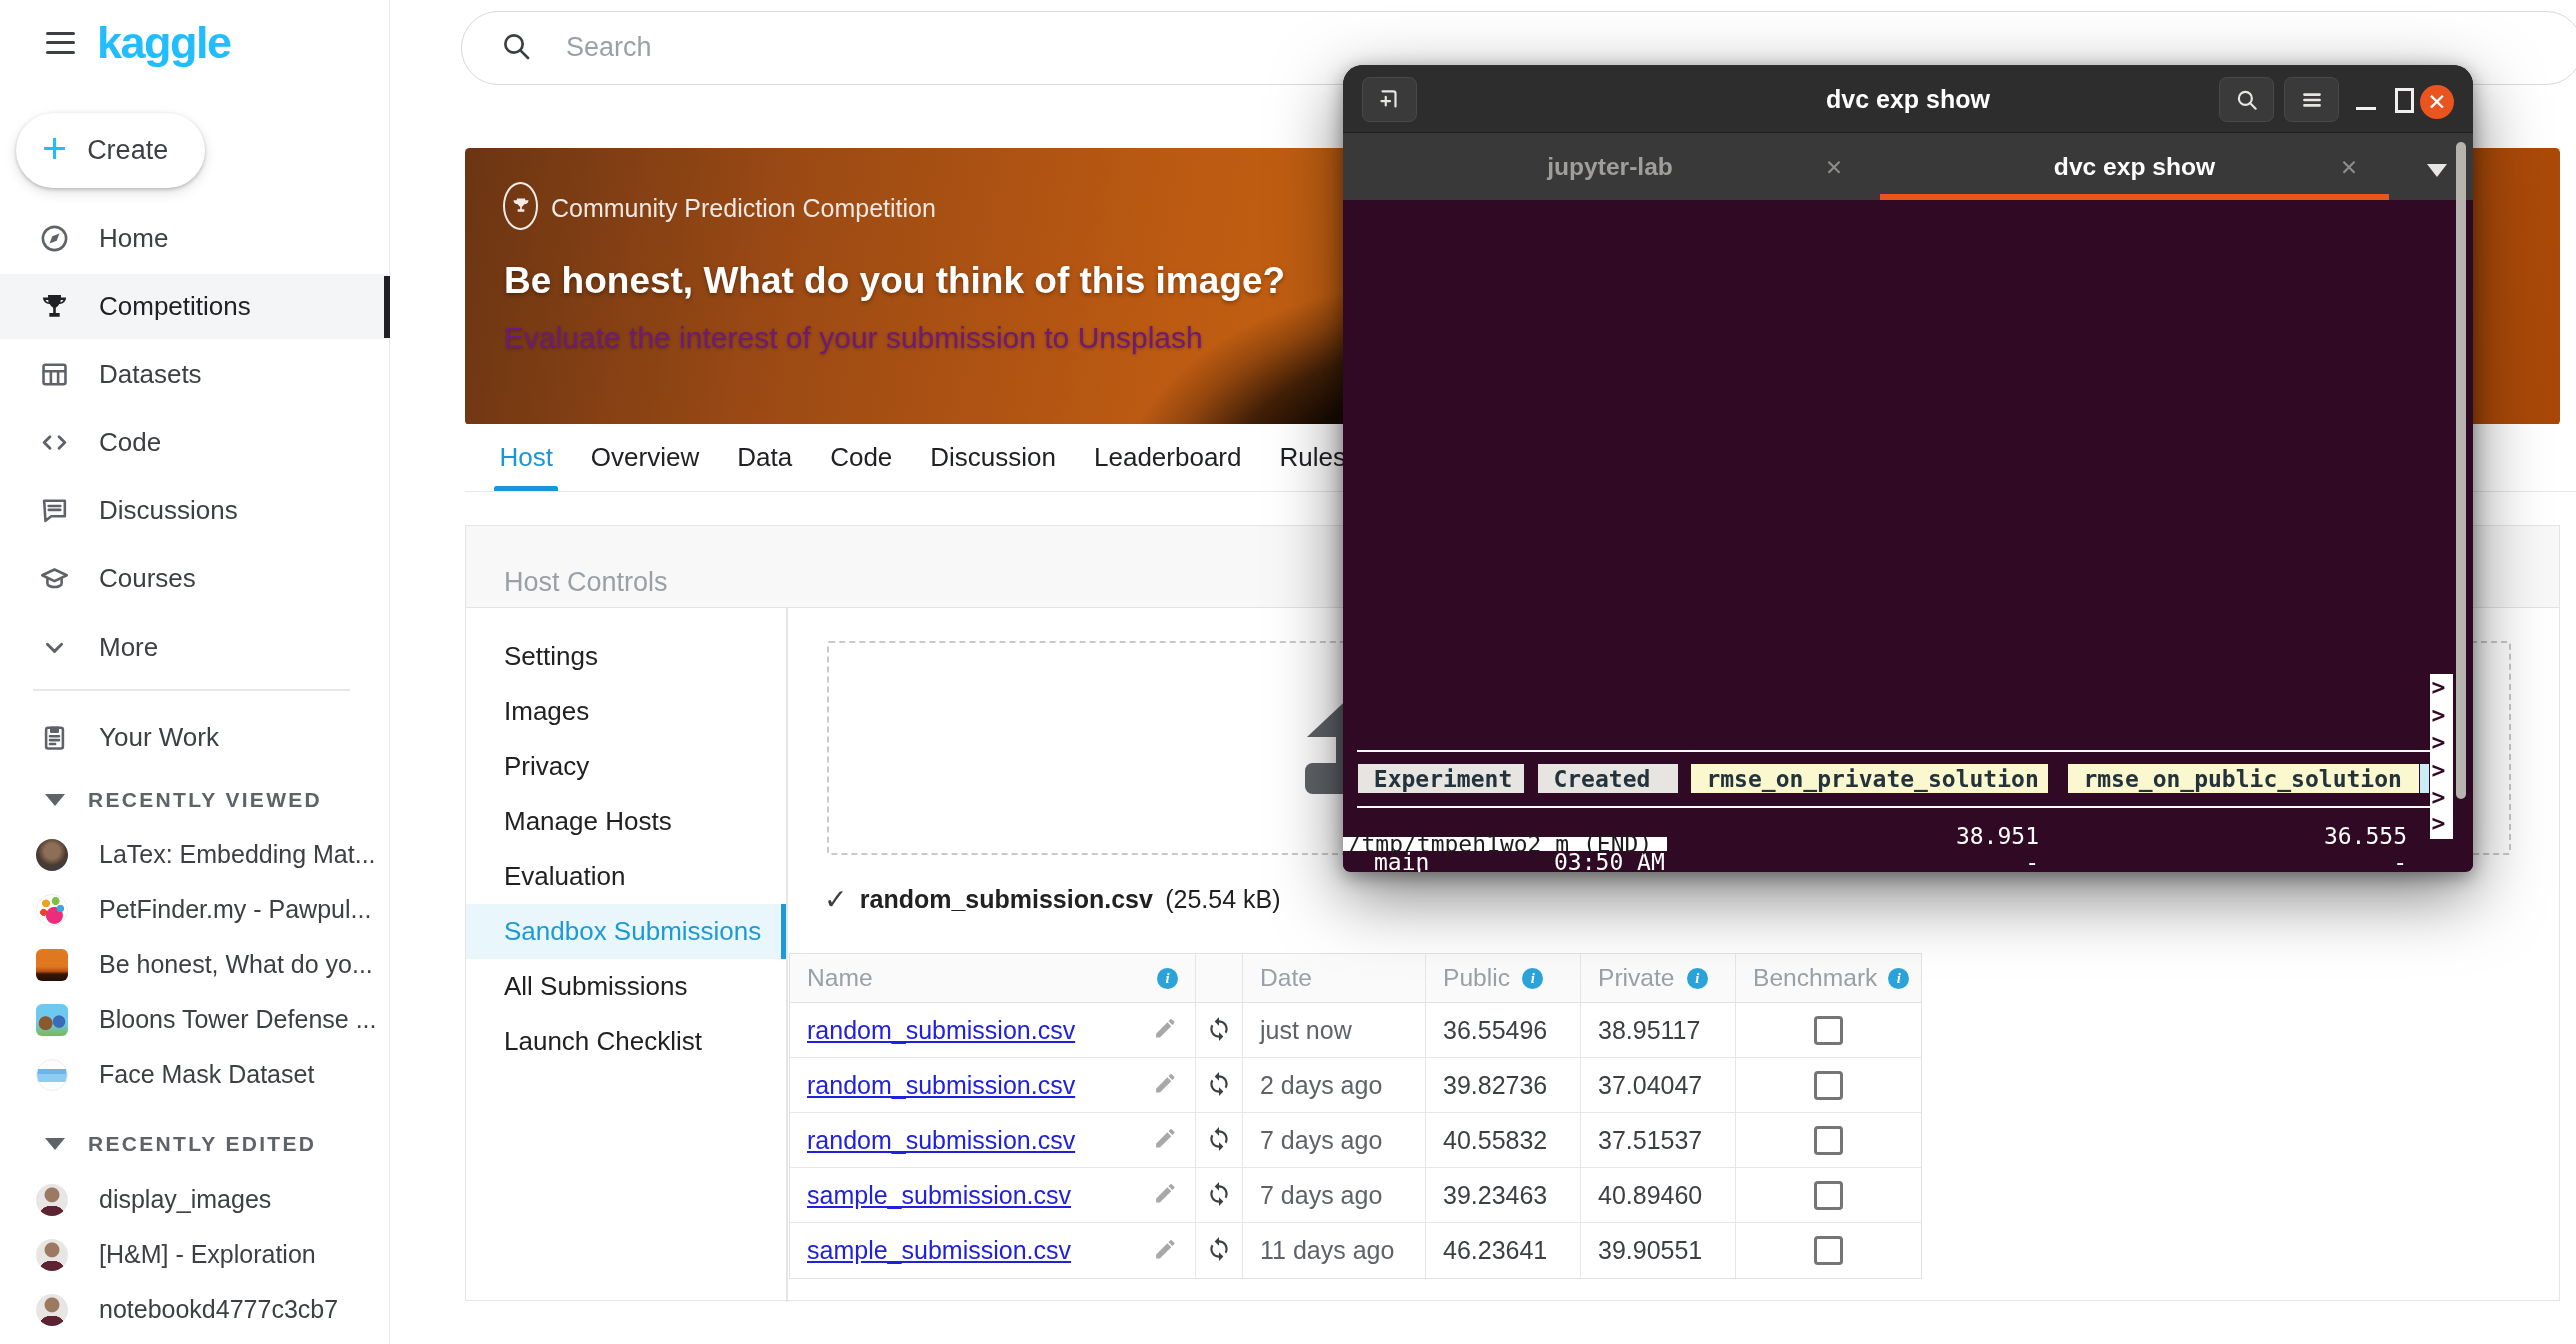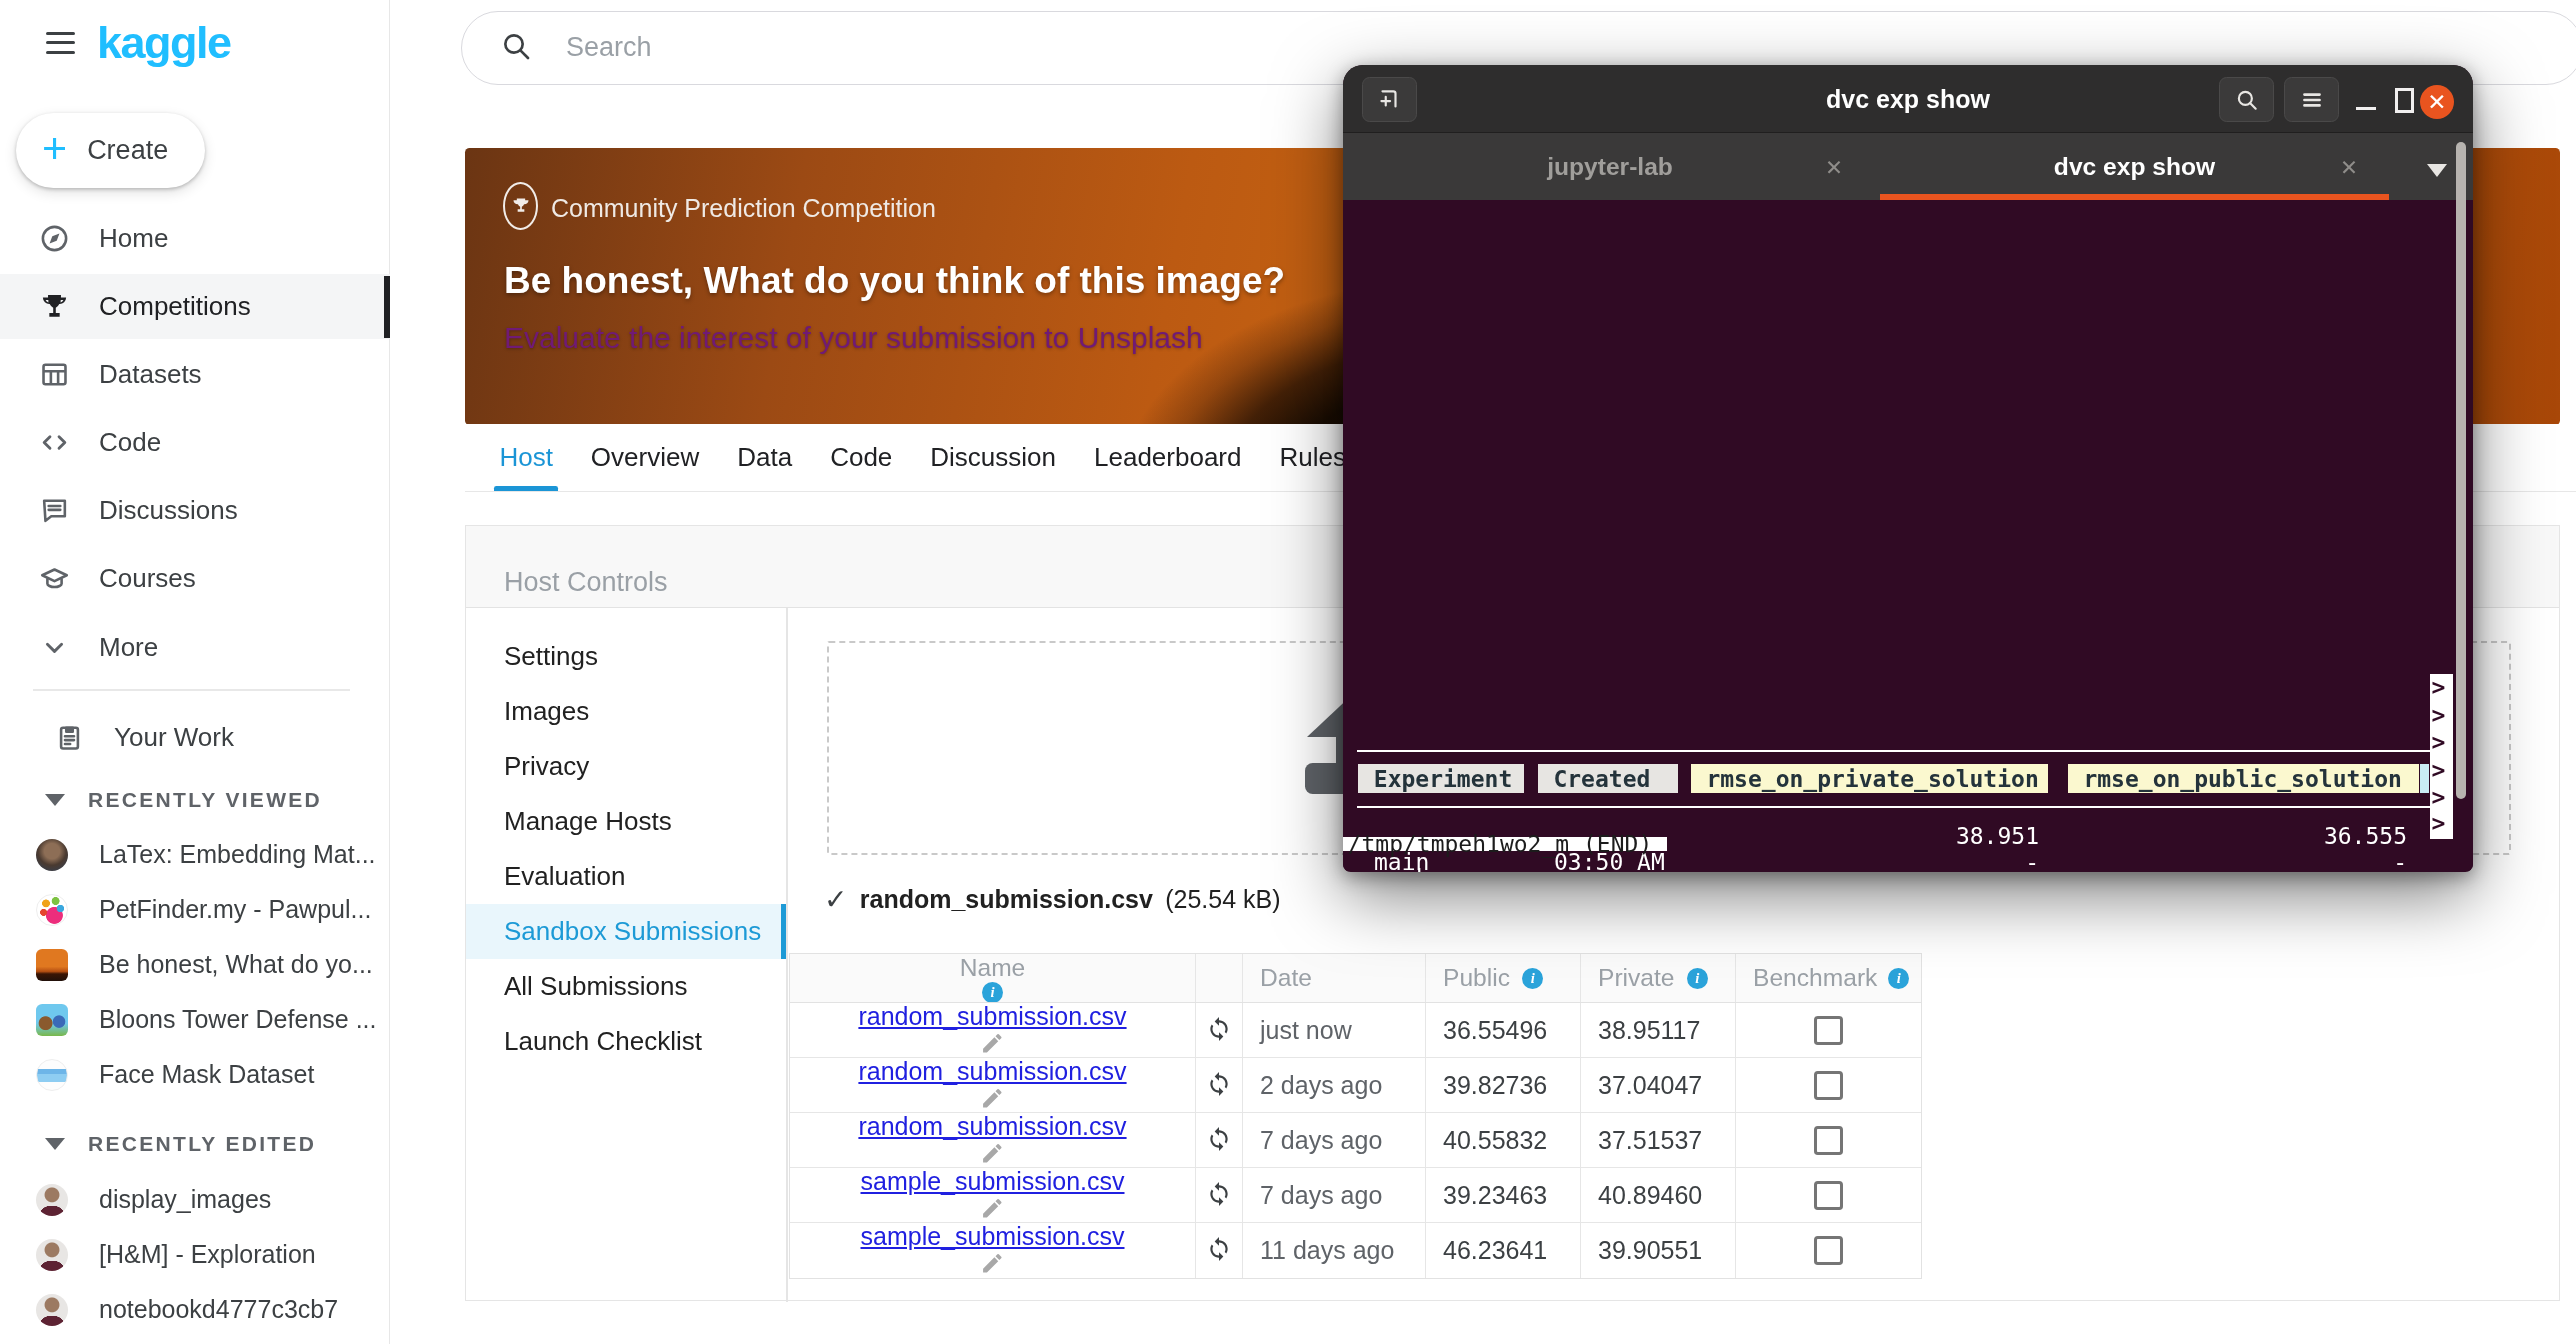--- a/index.html
+++ b/index.html
@@ -25,7 +25,7 @@
   .nav-label { font-size:26px; color:#3c4043; white-space:nowrap; }
   .nav-item.active .nav-label { color:#202124; font-weight:500; }
   .side-divider { position:absolute; left:33px; top:689px; width:317px; height:1.5px; background:#e8e8e8; }
-  .yourwork-row { position:absolute; left:0; top:705px; width:390px; height:65px; display:flex; align-items:center; gap:29px; padding-left:53px; cursor:pointer; }
+  .yourwork-row { position:absolute; left:0; top:705px; width:390px; height:65px; display:flex; align-items:center; gap:29px; padding-left:38px; cursor:pointer; }
   .section-head { position:absolute; left:0; width:390px; height:34px; display:flex; align-items:center; gap:23px; padding-left:45px; cursor:pointer; }
   .caret-down { width:0; height:0; border-left:10.8px solid transparent; border-right:10.8px solid transparent; border-top:12.3px solid #5f6368; }
   .section-title { font-size:21px; font-weight:700; letter-spacing:2.3px; color:#5f6368; white-space:nowrap; }

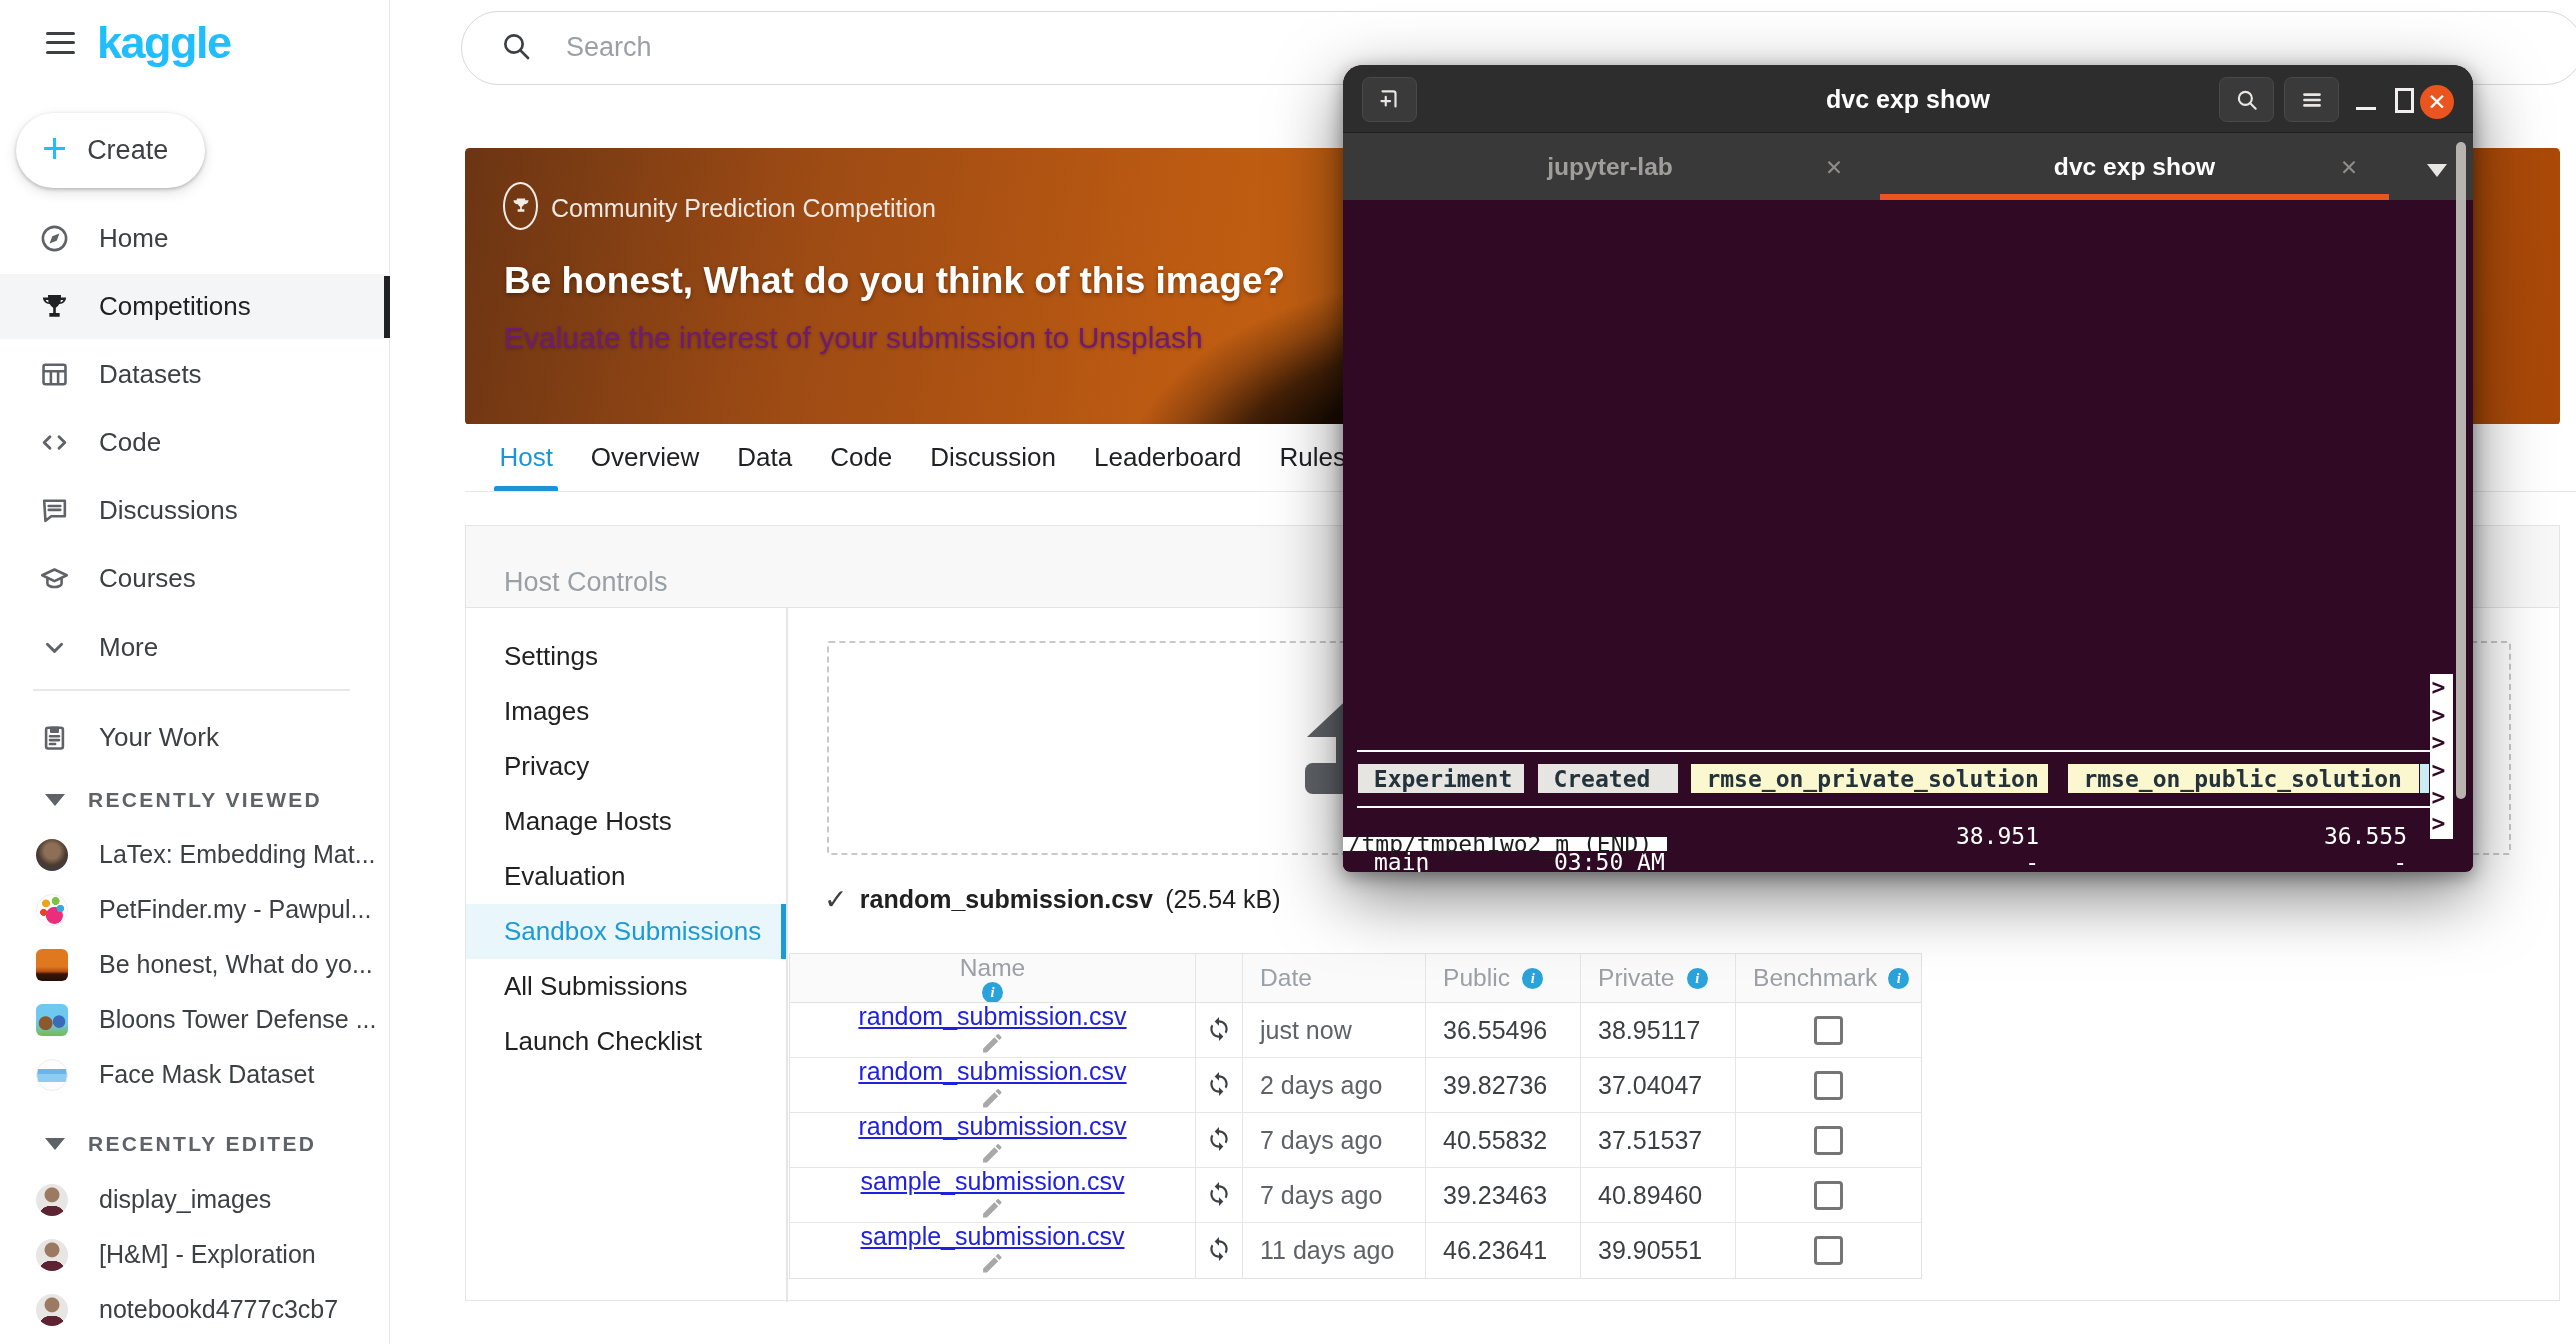--- a/index.html
+++ b/index.html
@@ -104,7 +104,7 @@
   .sub-row:last-child { border-bottom:none; }
   .cell { display:flex; align-items:center; padding:0 17px; border-right:1.5px solid #e6e6e6; overflow:hidden; }
   .cell:last-child { border-right:none; }
-  .c-name { width:406px; justify-content:center;flex-direction:column; }
+  .c-name { width:406px; justify-content:space-between; }
   .c-refresh { width:47px; justify-content:center; padding:0; }
   .c-date { width:183px; }
   .c-public { width:155px; gap:12.3px; }

